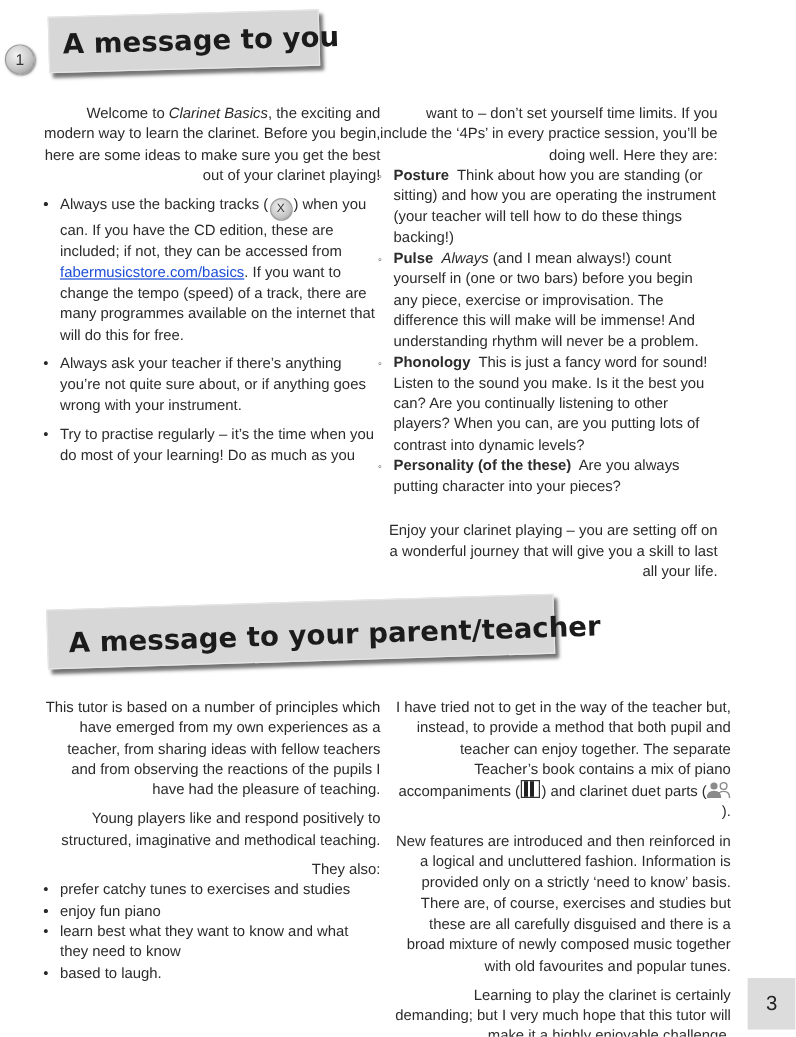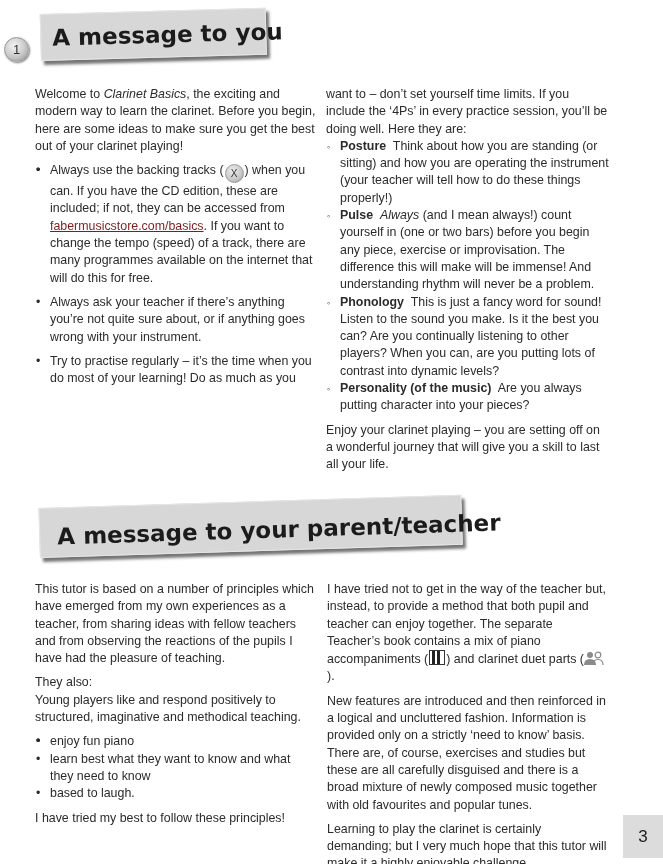--- a/index.html
+++ b/index.html
@@ -28,7 +28,7 @@
     }
 
     .col { position: absolute; font-size: 12.4px; line-height: 17.3px; color: #2b2b2b; }
-    .col p { margin: 0 0 7px 0; }
+    .col p { margin: 0 0 7px 0; text-align: right; }
     .col ul { margin: 0 0 7px 0; padding: 0; list-style: none; }
     .col li { position: relative; padding-left: 15px; margin-bottom: 7px; }
     .col li .bullet { position: absolute; left: 1px; top: 0; }

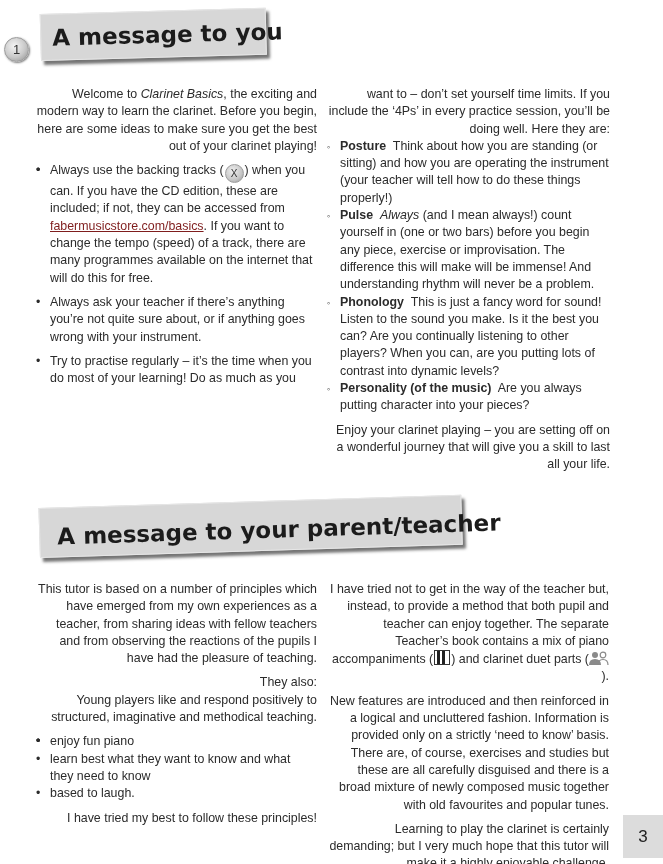--- a/index.html
+++ b/index.html
@@ -39,7 +39,7 @@
     .col .link { text-decoration: underline; color: #7f1d1d; }
 
     #c1 { left: 35px; top: 86px; width: 282px; }
-    #c2 { left: 326px; top: 86px; width: 284px; }
+    #c2 { left: 314px; top: 86px; width: 284px; }
     #c3 { left: 35px; top: 581px; width: 282px; }
     #c4 { left: 327px; top: 581px; width: 282px; }
 

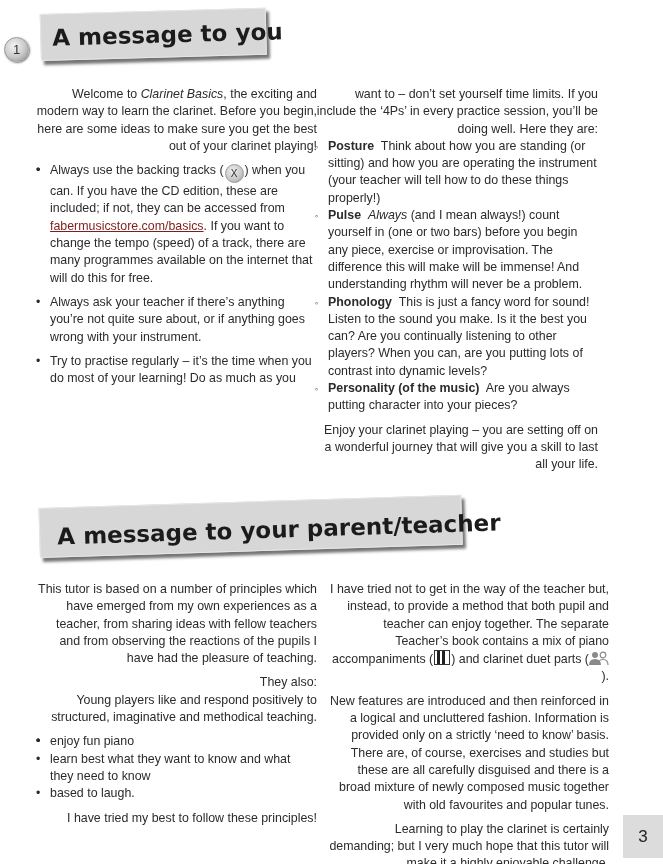--- a/index.html
+++ b/index.html
@@ -82,7 +82,7 @@
 <div class="col" id="c2">
   <p style="margin-bottom:0">want to – don’t set yourself time limits. If you include the ‘4Ps’ in every practice session, you’ll be doing well. Here they are:</p>
   <ul class="sub">
-    <li><span class="bullet">◦</span><span class="bold">Posture</span>&nbsp; <span>Think about how you are standing (or sitting) and how you are operating the instrument (your teacher will tell how to do these things properly!)</span></li>
+    <li><span class="bullet">◦</span><span class="bold">Posture</span>&nbsp; <span>Think about how you are standing (or sitting) and how you are operating the instrument (your teacher will tell how to do these things backing!)</span></li>
     <li><span class="bullet">◦</span><span class="bold">Pulse</span>&nbsp; <i>Always</i> <span>(and I mean always!) count yourself in (one or two bars) before you begin any piece, exercise or improvisation. The difference this will make will be immense! And understanding rhythm will never be a problem.</span></li>
     <li><span class="bullet">◦</span><span class="bold">Phonology</span>&nbsp; <span>This is just a fancy word for sound! Listen to the sound you make. Is it the best you can? Are you continually listening to other players? When you can, are you putting lots of contrast into dynamic levels?</span></li>
     <li><span class="bullet">◦</span><span class="bold">Personality (of the music)</span>&nbsp; <span>Are you always putting character into your pieces?</span></li>

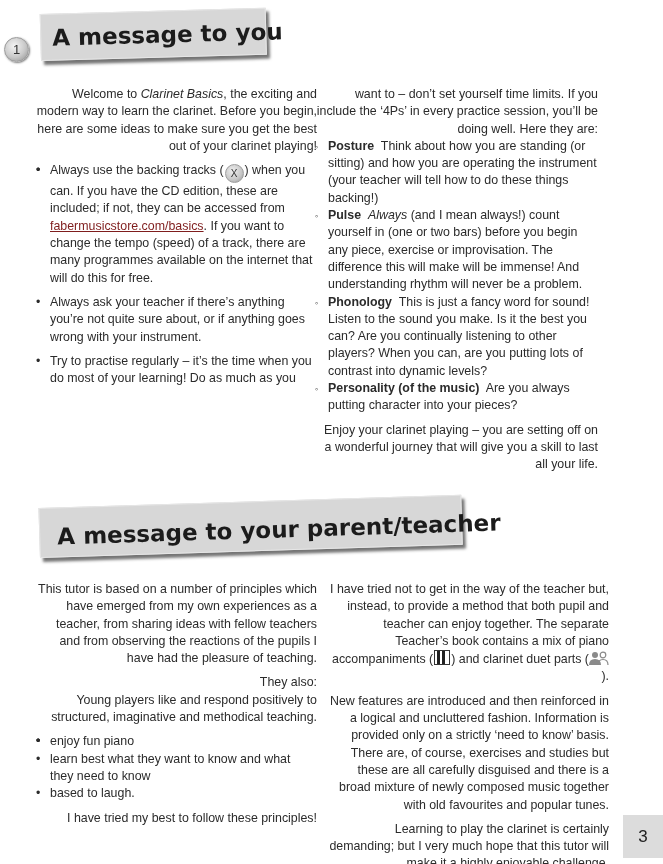--- a/index.html
+++ b/index.html
@@ -36,7 +36,7 @@
     .col ul.sub li { padding-left: 14px; margin-bottom: 0; }
     .col ul.sub li .bullet { left: 1px; font-size: 9px; top: 1px; }
     .col .bold { font-weight: bold; text-align: center; }
-    .col .link { text-decoration: underline; color: #7f1d1d; }
+    .col .link { text-decoration: underline; color: #1d4ed8; }
 
     #c1 { left: 35px; top: 86px; width: 282px; }
     #c2 { left: 314px; top: 86px; width: 284px; }

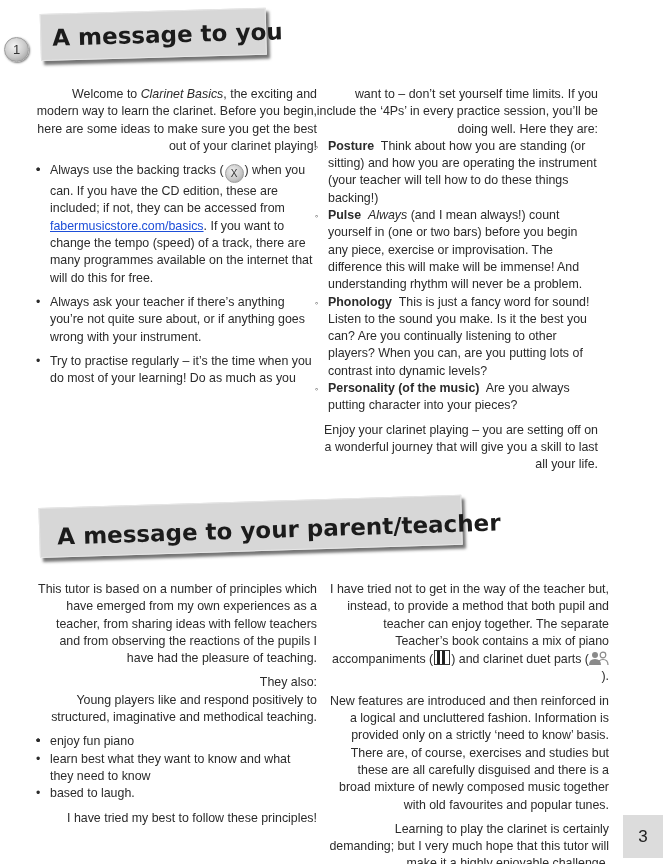--- a/index.html
+++ b/index.html
@@ -85,7 +85,7 @@
     <li><span class="bullet">◦</span><span class="bold">Posture</span>&nbsp; <span>Think about how you are standing (or sitting) and how you are operating the instrument (your teacher will tell how to do these things backing!)</span></li>
     <li><span class="bullet">◦</span><span class="bold">Pulse</span>&nbsp; <i>Always</i> <span>(and I mean always!) count yourself in (one or two bars) before you begin any piece, exercise or improvisation. The difference this will make will be immense! And understanding rhythm will never be a problem.</span></li>
     <li><span class="bullet">◦</span><span class="bold">Phonology</span>&nbsp; <span>This is just a fancy word for sound! Listen to the sound you make. Is it the best you can? Are you continually listening to other players? When you can, are you putting lots of contrast into dynamic levels?</span></li>
-    <li><span class="bullet">◦</span><span class="bold">Personality (of the music)</span>&nbsp; <span>Are you always putting character into your pieces?</span></li>
+    <li><span class="bullet">◦</span><span class="bold">Personality (of the these)</span>&nbsp; <span>Are you always putting character into your pieces?</span></li>
   </ul>
   <p style="margin-top:7px">Enjoy your clarinet playing – you are setting off on a wonderful journey that will give you a skill to last all your life.</p>
 </div>

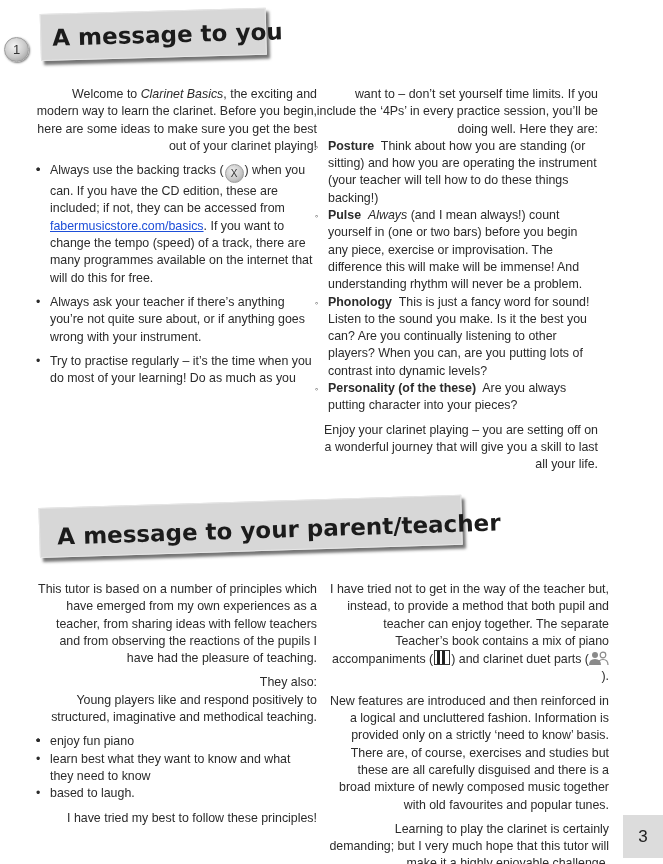--- a/index.html
+++ b/index.html
@@ -87,7 +87,7 @@
     <li><span class="bullet">◦</span><span class="bold">Phonology</span>&nbsp; <span>This is just a fancy word for sound! Listen to the sound you make. Is it the best you can? Are you continually listening to other players? When you can, are you putting lots of contrast into dynamic levels?</span></li>
     <li><span class="bullet">◦</span><span class="bold">Personality (of the these)</span>&nbsp; <span>Are you always putting character into your pieces?</span></li>
   </ul>
-  <p style="margin-top:7px">Enjoy your clarinet playing – you are setting off on a wonderful journey that will give you a skill to last all your life.</p>
+  <p style="margin-top:19px">Enjoy your clarinet playing – you are setting off on a wonderful journey that will give you a skill to last all your life.</p>
 </div>
 
 <div class="heading-wrap h2-wrap">

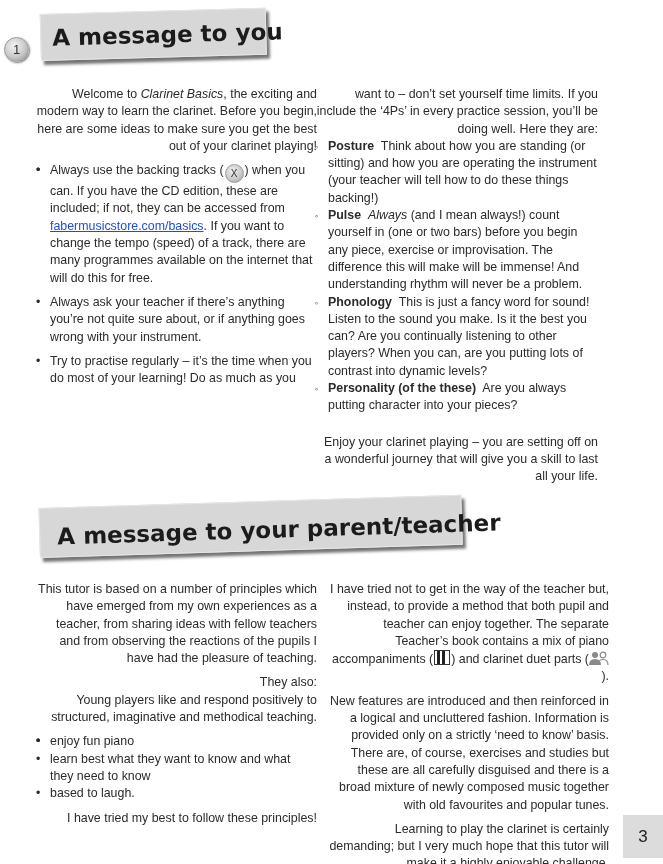--- a/index.html
+++ b/index.html
@@ -96,8 +96,8 @@
 
 <div class="col" id="c3">
   <p>This tutor is based on a number of principles which have emerged from my own experiences as a teacher, from sharing ideas with fellow teachers and from observing the reactions of the pupils I have had the pleasure of teaching.</p>
+  <p>Young players like and respond positively to structured, imaginative and methodical teaching.</p>
   <p style="margin-bottom:0">They also:</p>
-  <p>Young players like and respond positively to structured, imaginative and methodical teaching.</p>
   <ul class="tight">
     <li><span class="bullet">•</span></li>
     <li><span class="bullet">•</span></li>

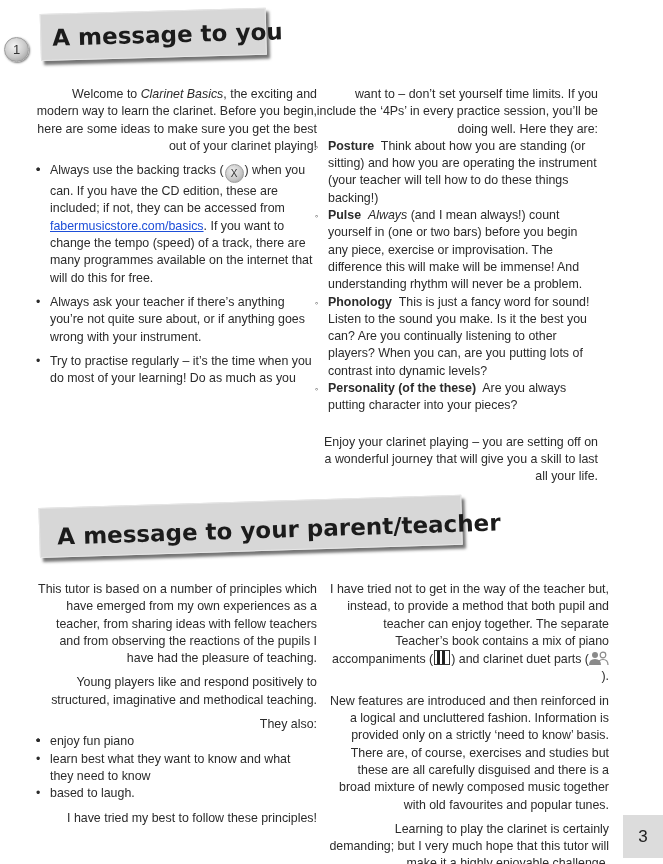--- a/index.html
+++ b/index.html
@@ -99,7 +99,7 @@
   <p>Young players like and respond positively to structured, imaginative and methodical teaching.</p>
   <p style="margin-bottom:0">They also:</p>
   <ul class="tight">
-    <li><span class="bullet">•</span></li>
+    <li><span class="bullet">•</span><span>prefer catchy tunes to exercises and studies</span></li>
     <li><span class="bullet">•</span></li>
     <li><span class="bullet">•</span><span>enjoy fun piano</span></li>
     <li><span class="bullet">•</span><span>learn best what they want to know and what they need to know</span></li>

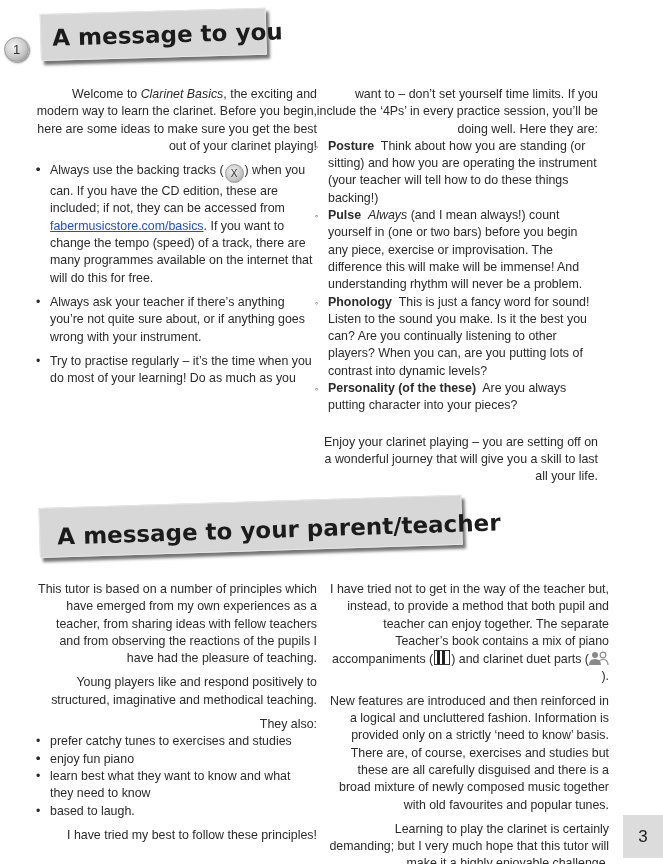--- a/index.html
+++ b/index.html
@@ -105,7 +105,6 @@
     <li><span class="bullet">•</span><span>learn best what they want to know and what they need to know</span></li>
     <li><span class="bullet">•</span><span>based to laugh.</span></li>
   </ul>
-  <p>I have tried my best to follow these principles!</p>
 </div>
 
 <div class="col" id="c4">

